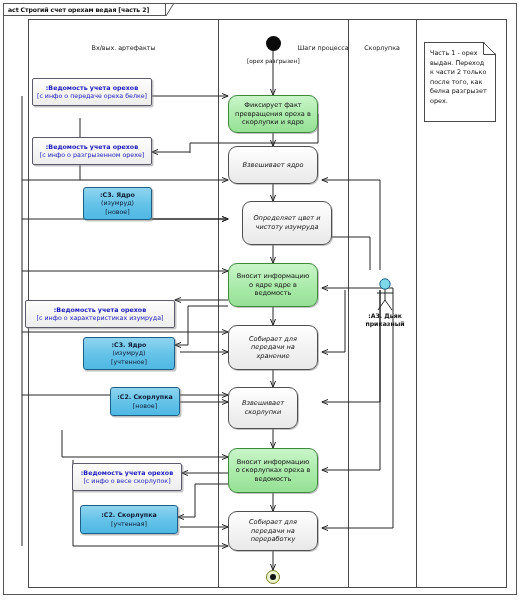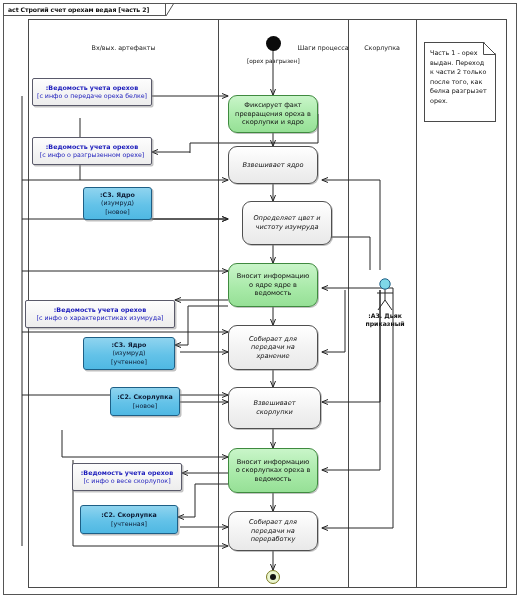--- a/index.html
+++ b/index.html
@@ -276,7 +276,7 @@
     </div>
   </div>
 
-  <div class="node plain" style="left:228px;top:387px;width:93px;height:42px;">
+  <div class="node plain" style="left:228px;top:387px;width:70px;height:42px;">
     <div>
       <span>Взвешивает</span>
       <span>скорлупки</span>

